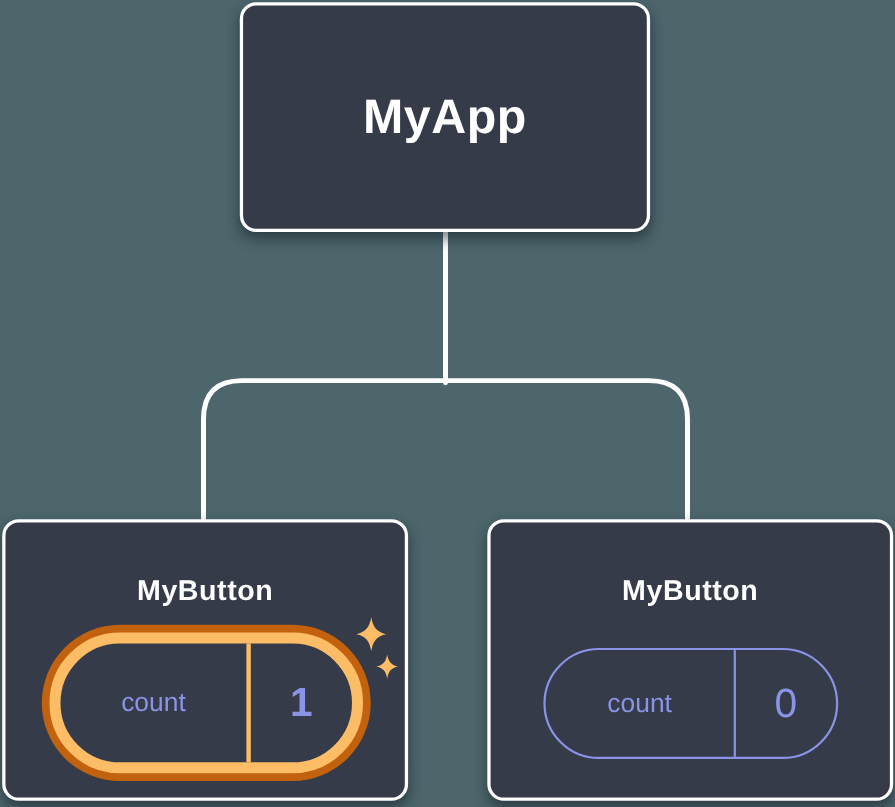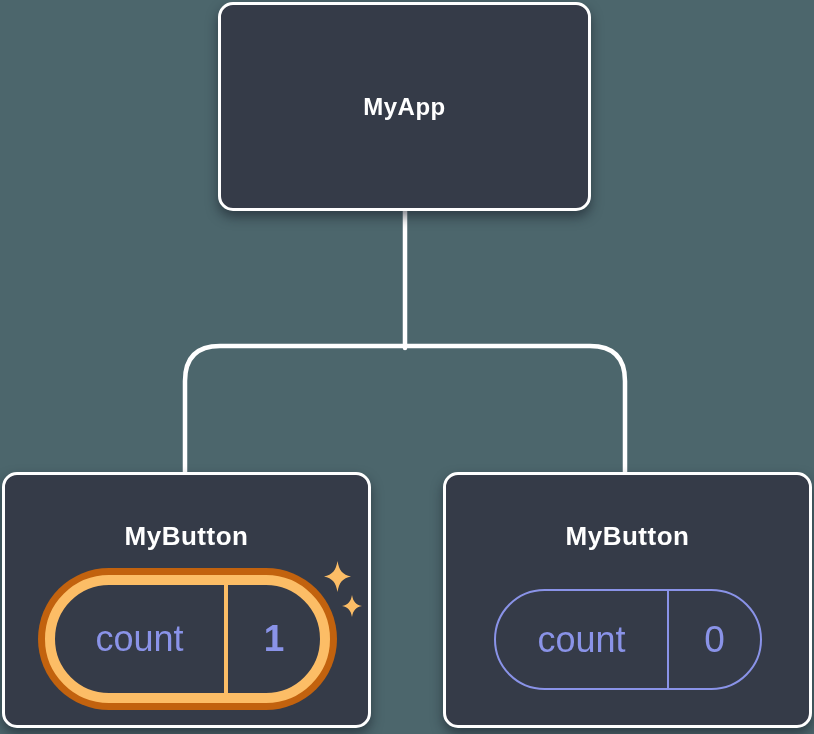--- a/index.html
+++ b/index.html
@@ -29,7 +29,7 @@
   .node-child-right{left:443px;top:472px; width:369px; height:256px;}
 
   .root-label{
-    color:var(--label-text); font-size:24px; font-weight:700; letter-spacing:.5px;
+    color:var(--label-text); font-size:44px; font-weight:700; letter-spacing:.5px;
   }
   .child-label{
     position:absolute; top:46px; left:0; width:100%; text-align:center;

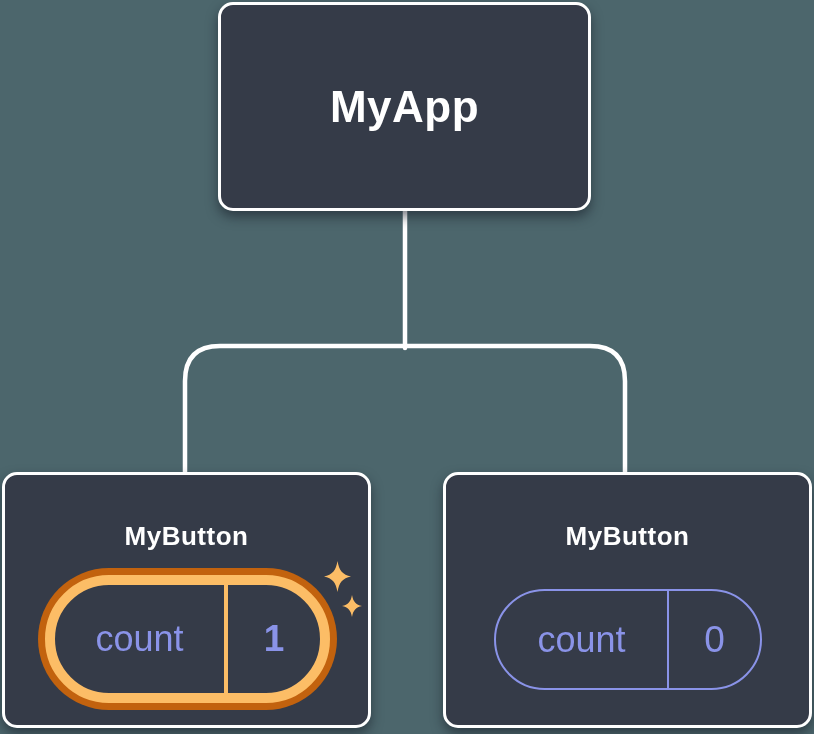--- a/index.html
+++ b/index.html
@@ -64,7 +64,7 @@
   .pill-plain .seg-val{
     flex:1; display:flex; align-items:center; justify-content:center;
   }
-  .state-key{font-size:36px;}
+  .state-key{font-size:24px;}
   .state-val{font-size:37px;}
   .state-val-bold{font-weight:700;}
 

